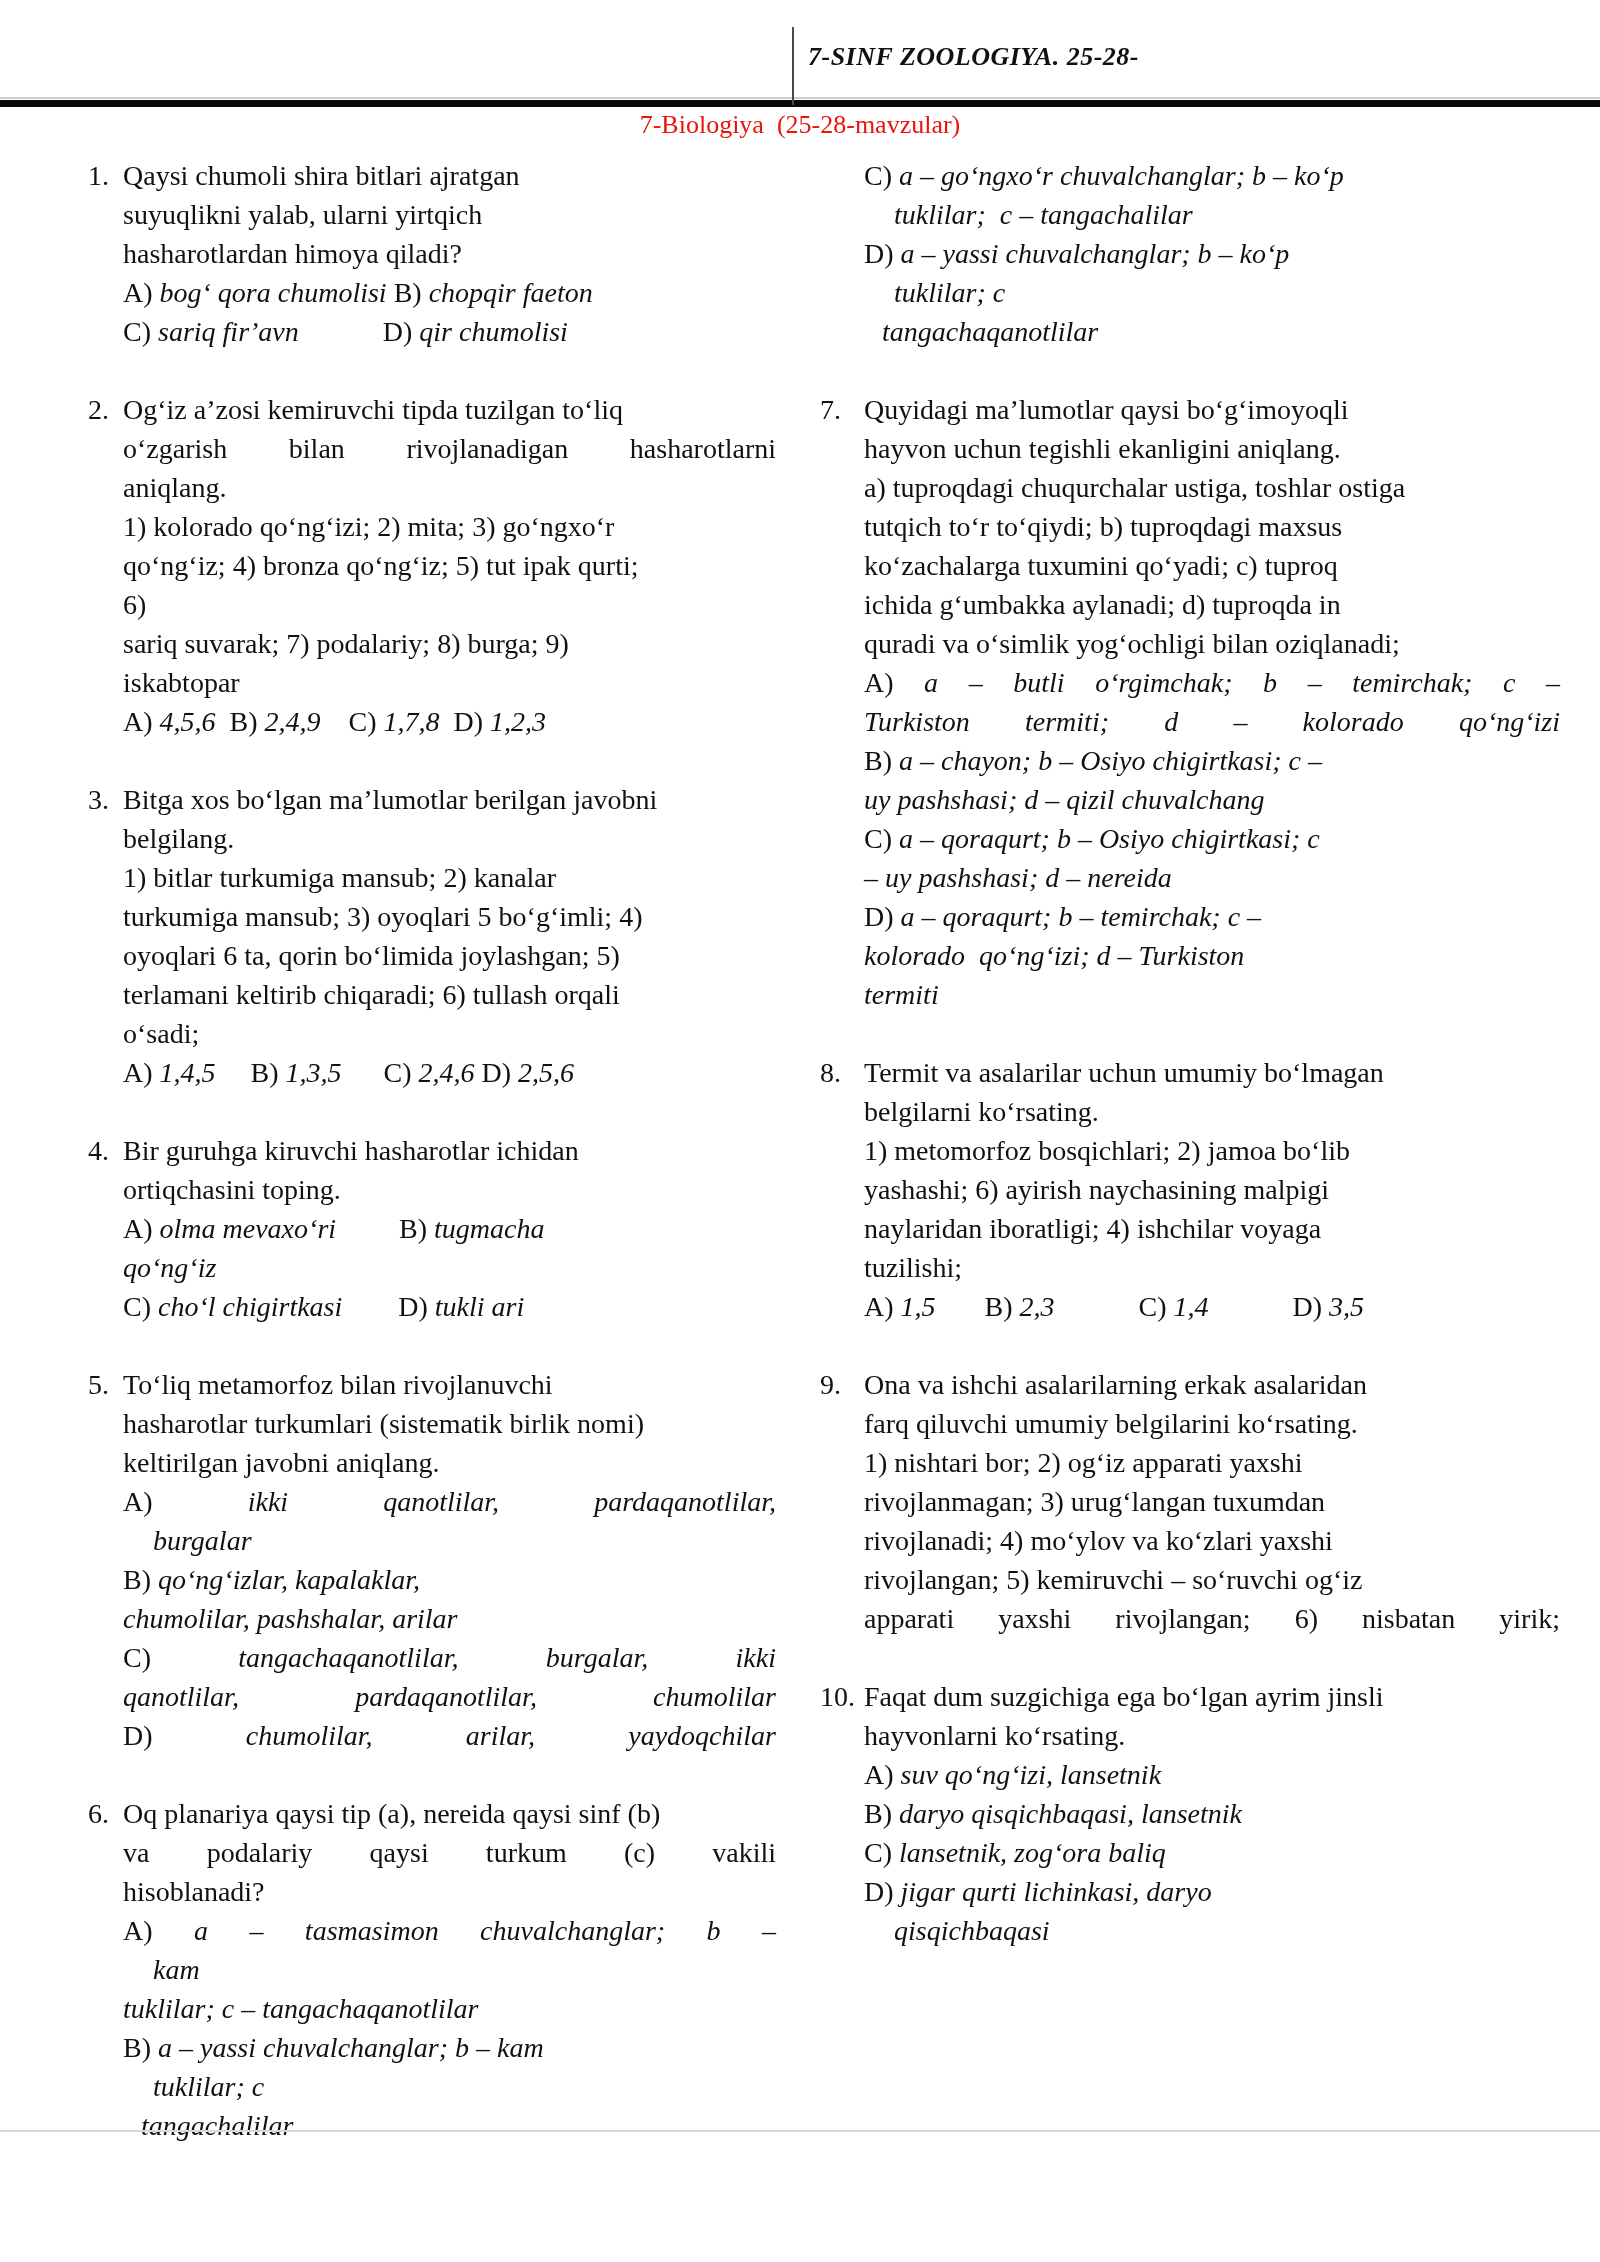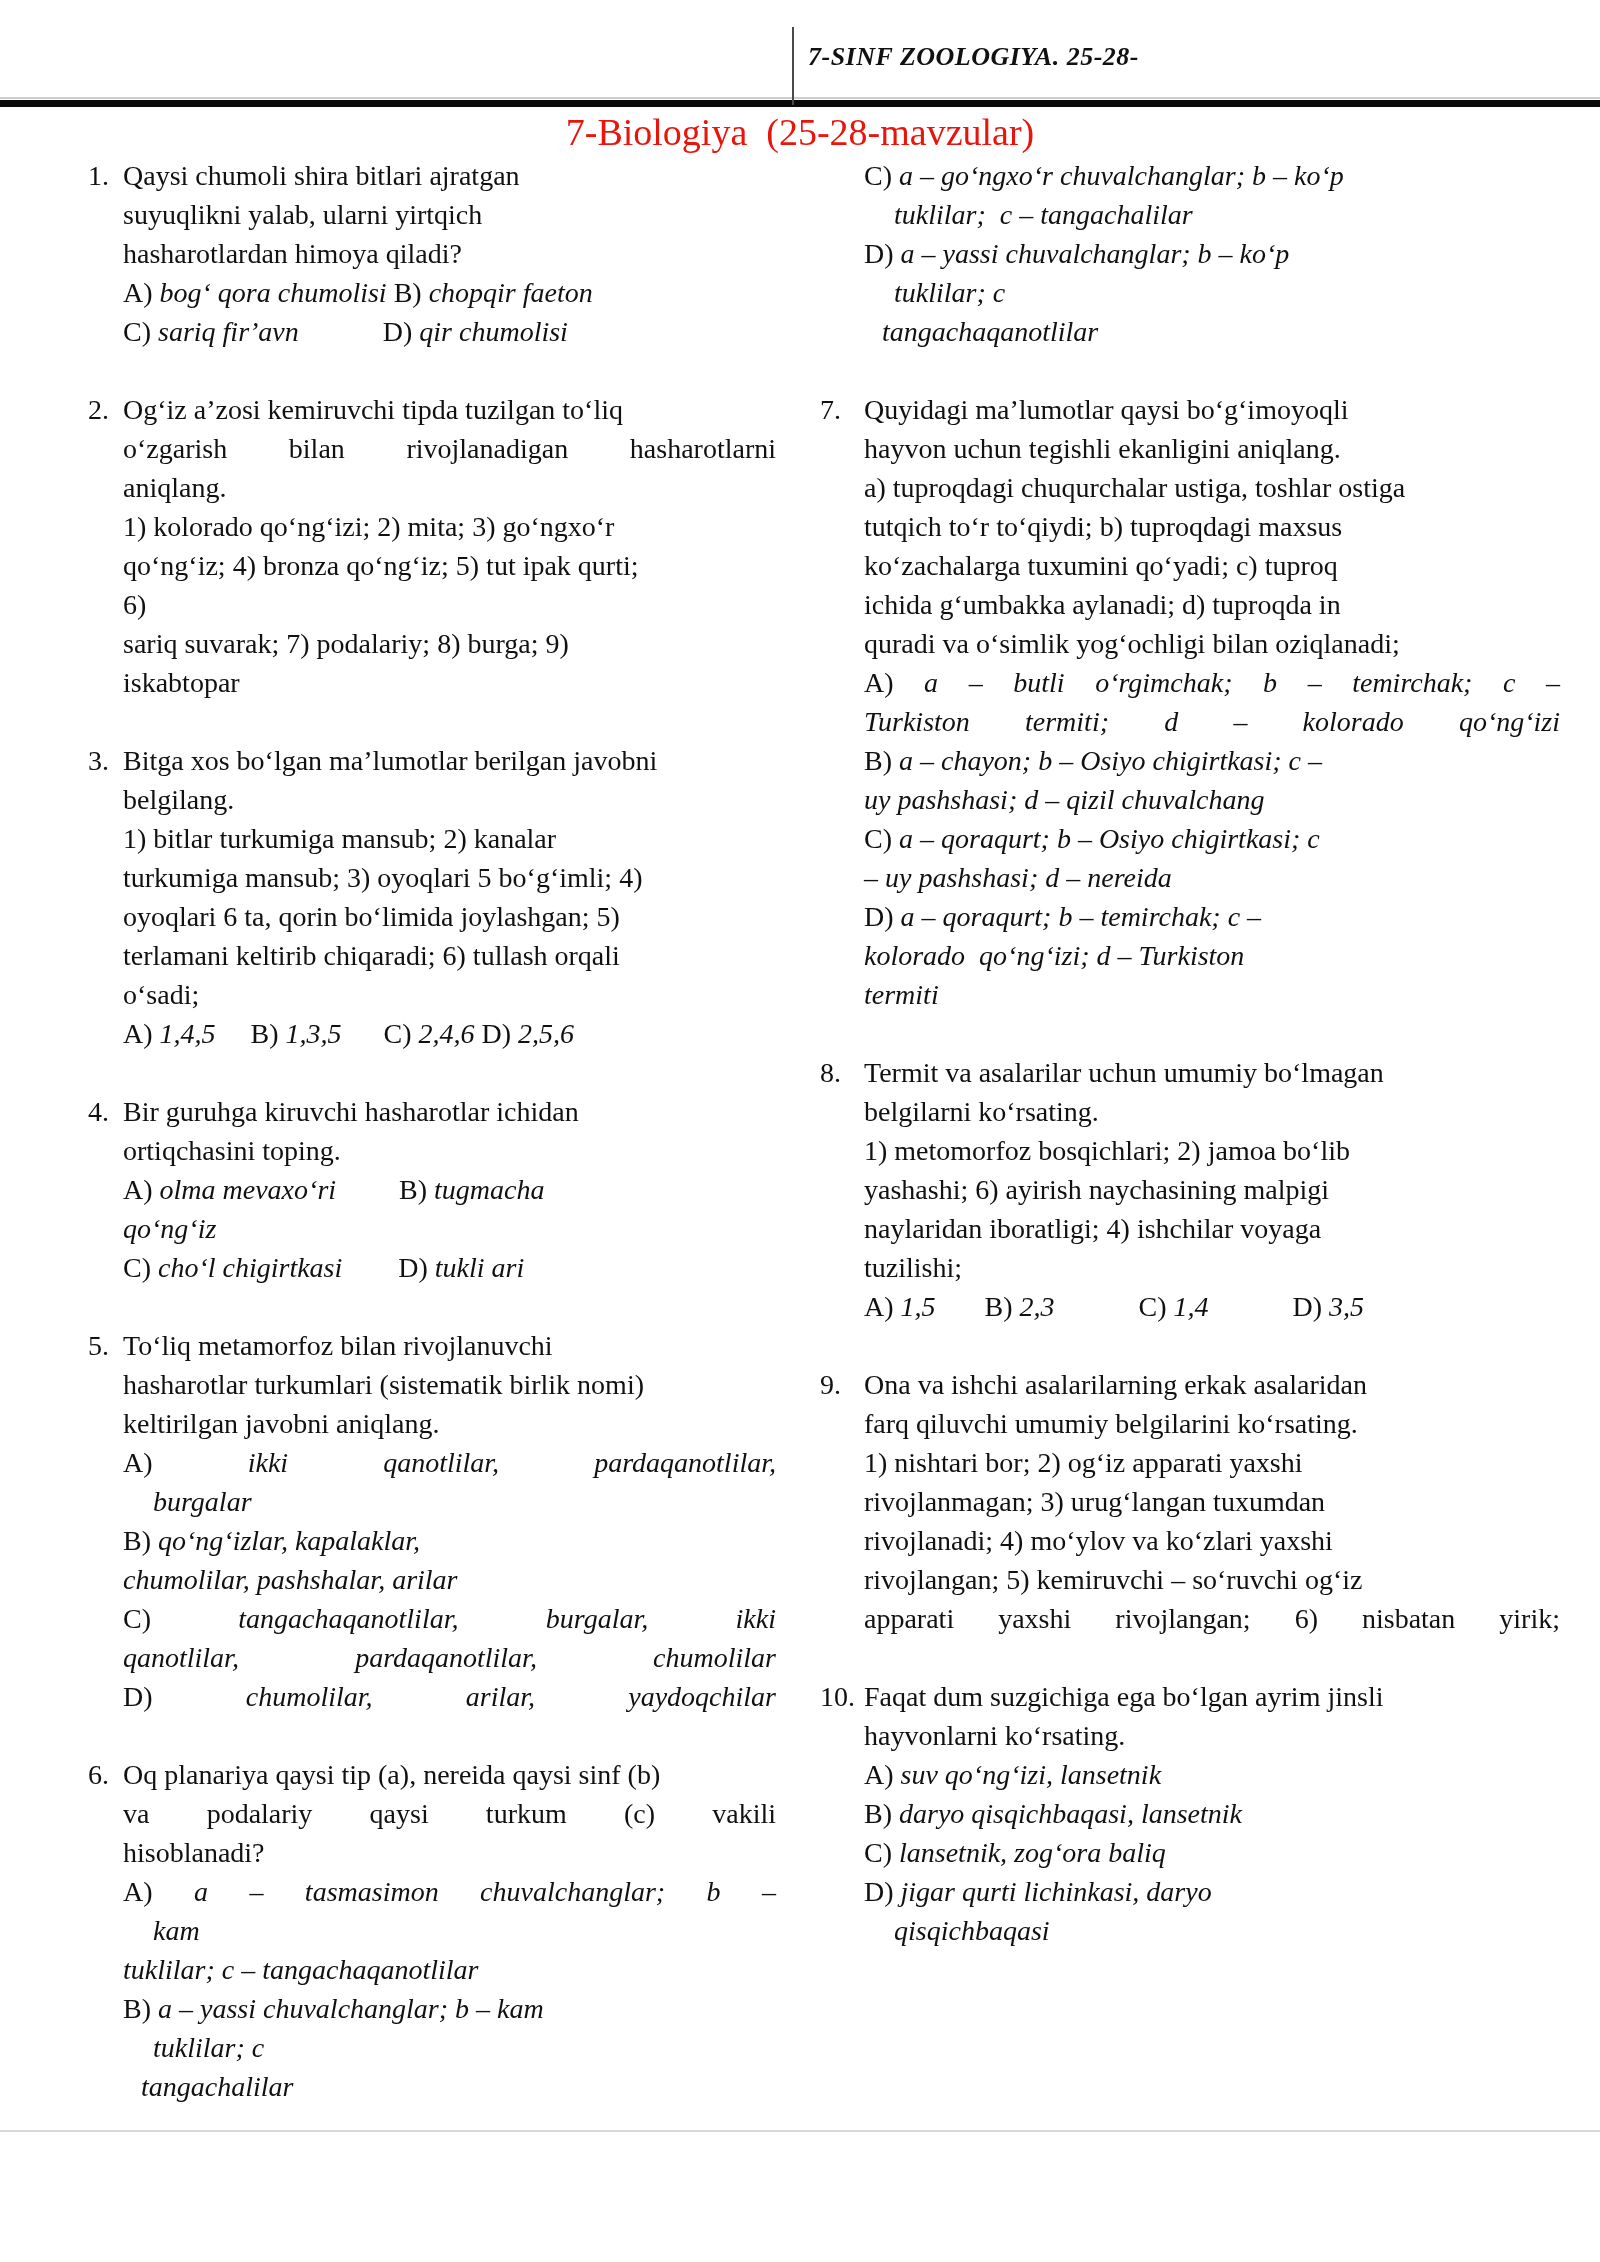--- a/index.html
+++ b/index.html
@@ -25,7 +25,7 @@
   .quiz-title{
     position:absolute;top:110px;left:0;width:100%;
     margin:0;text-align:center;
-    font-size:38px;font-weight:400;white-space:pre;
+    font-size:26px;font-weight:400;white-space:pre;
   }
   .cols{position:absolute;top:156px;left:0;width:100%;height:2000px;}
   .col{position:absolute;top:0;}

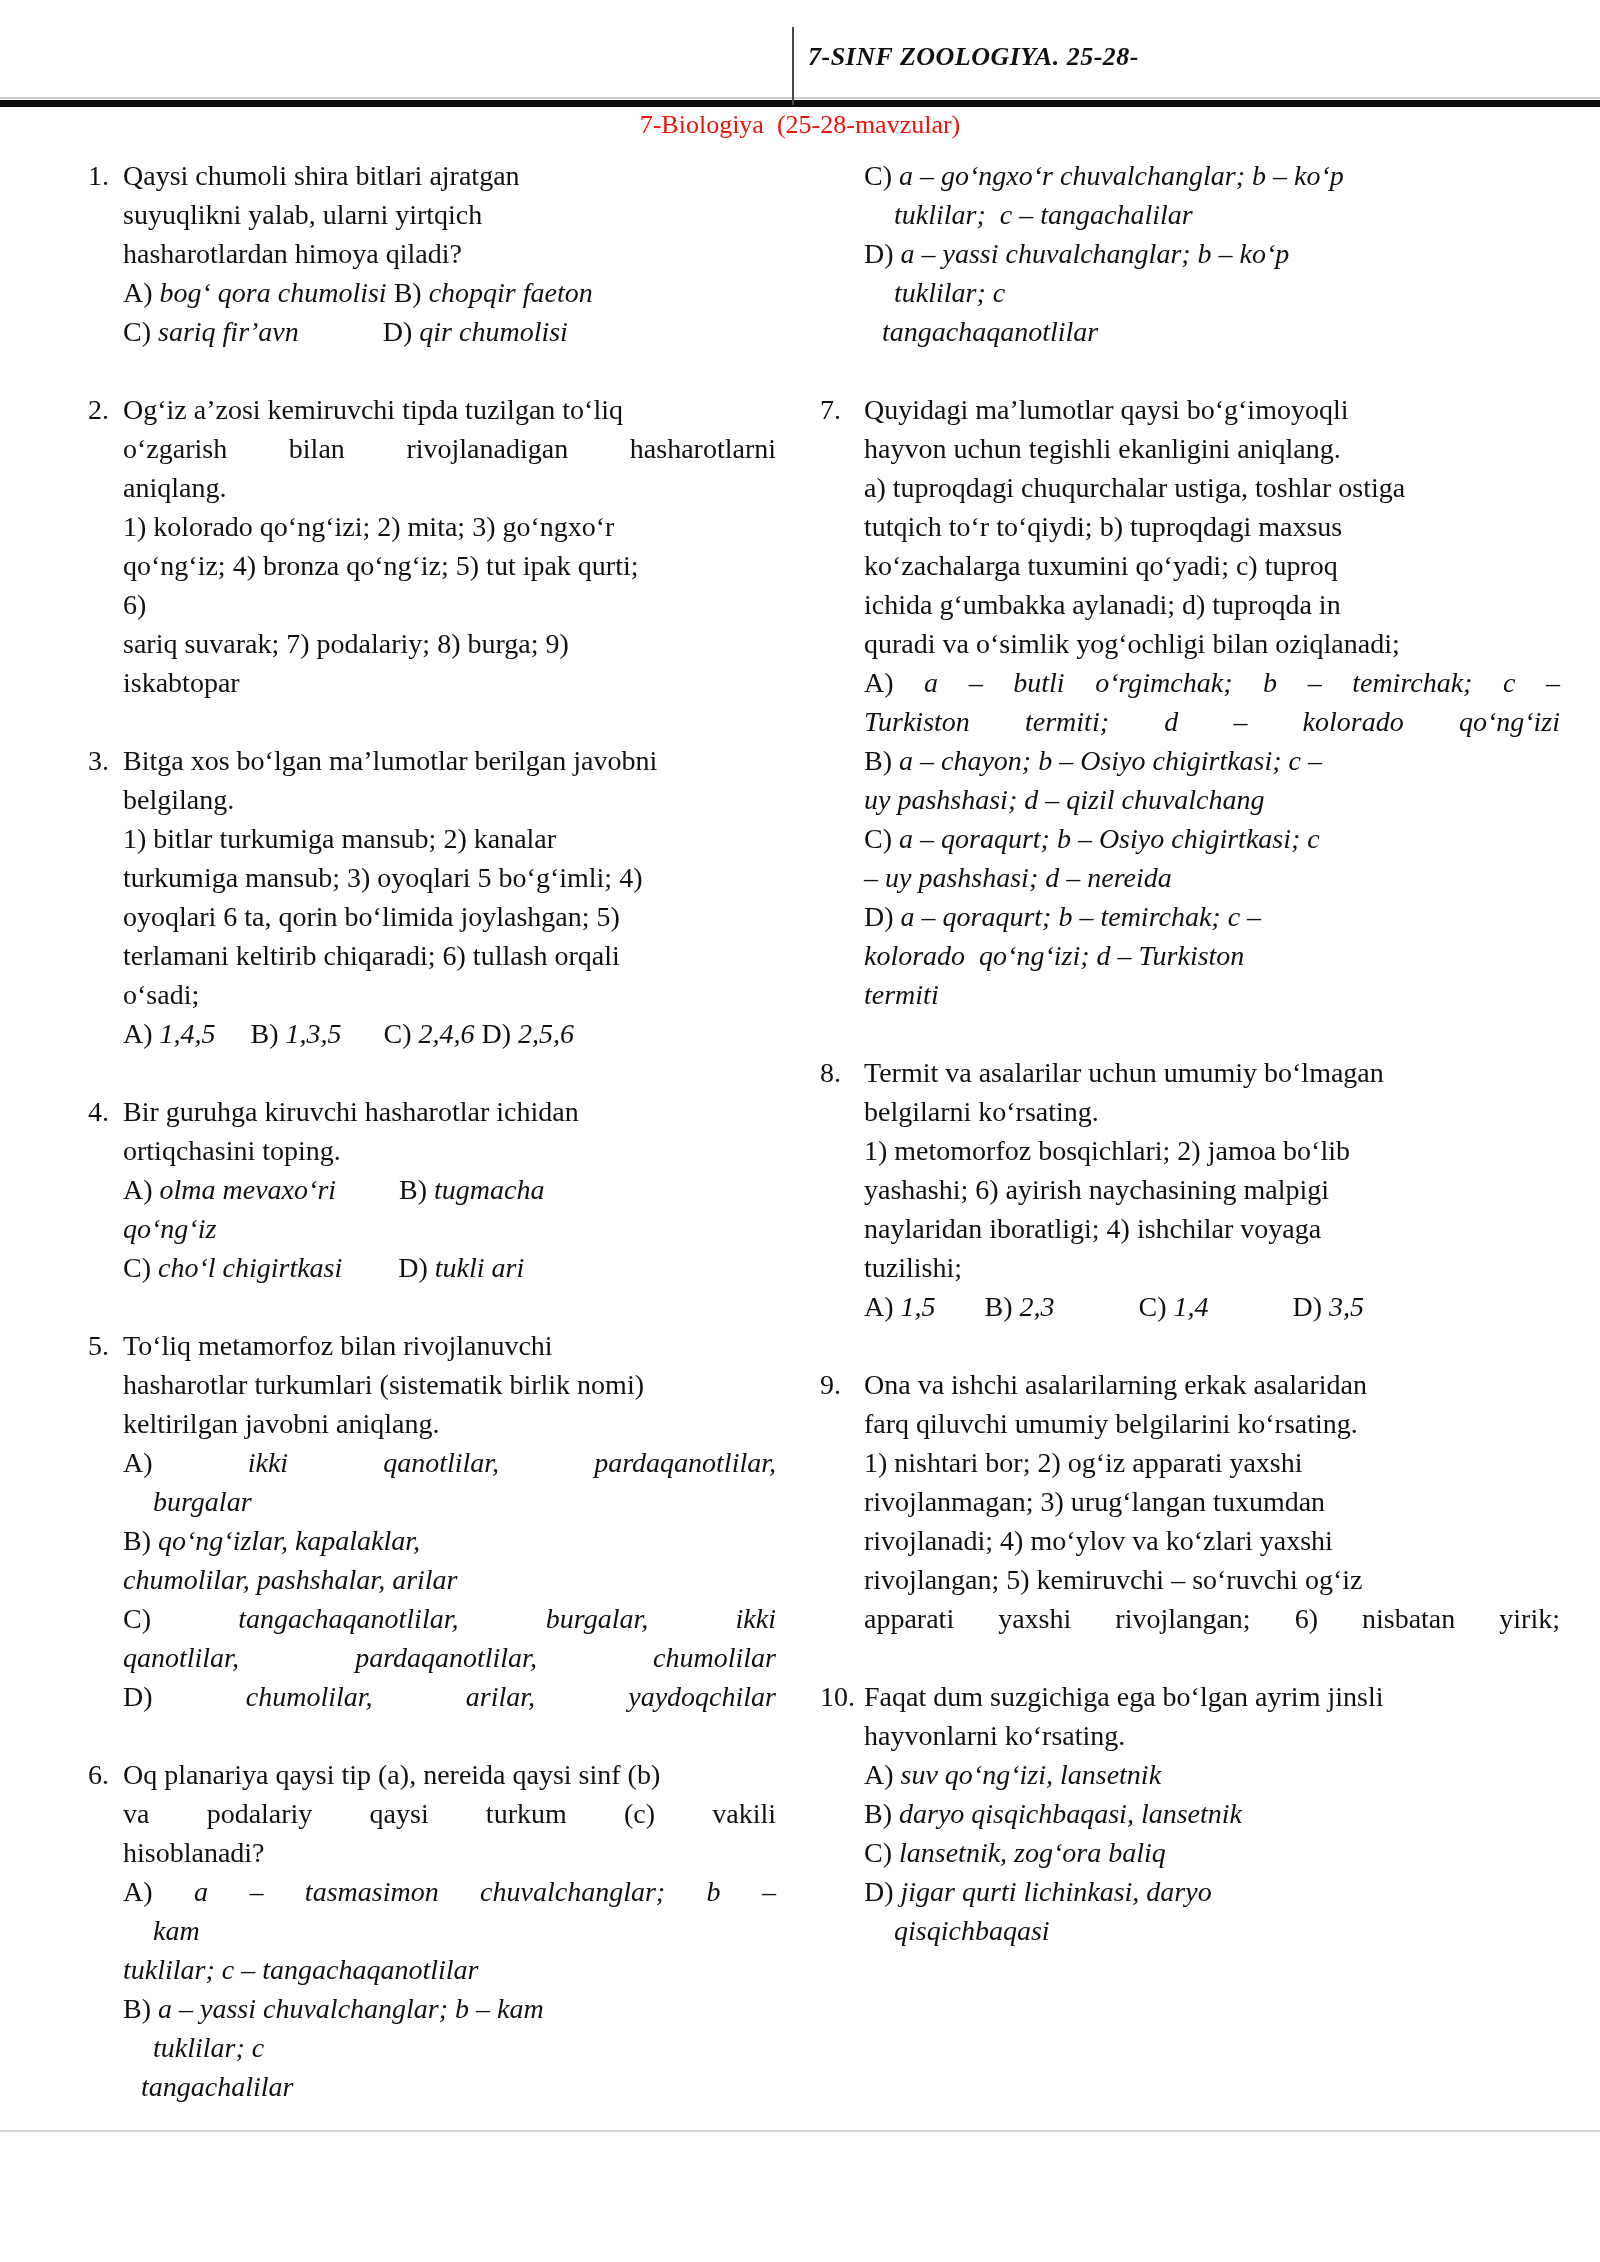--- a/index.html
+++ b/index.html
@@ -77,6 +77,7 @@
             <div class="line"><span>6)</span></div>
             <div class="line"><span>sariq suvarak; 7) podalariy; 8) burga; 9)</span></div>
             <div class="line"><span>iskabtopar</span></div>
+            <div class="line"><span>A) </span><span class="it">4,5,6</span><span>  B) </span><span class="it">2,4,9</span><span>    C) </span><span class="it">1,7,8</span><span>  D) </span><span class="it">1,2,3</span></div>
           </div>
         </div>
         <div class="q">

